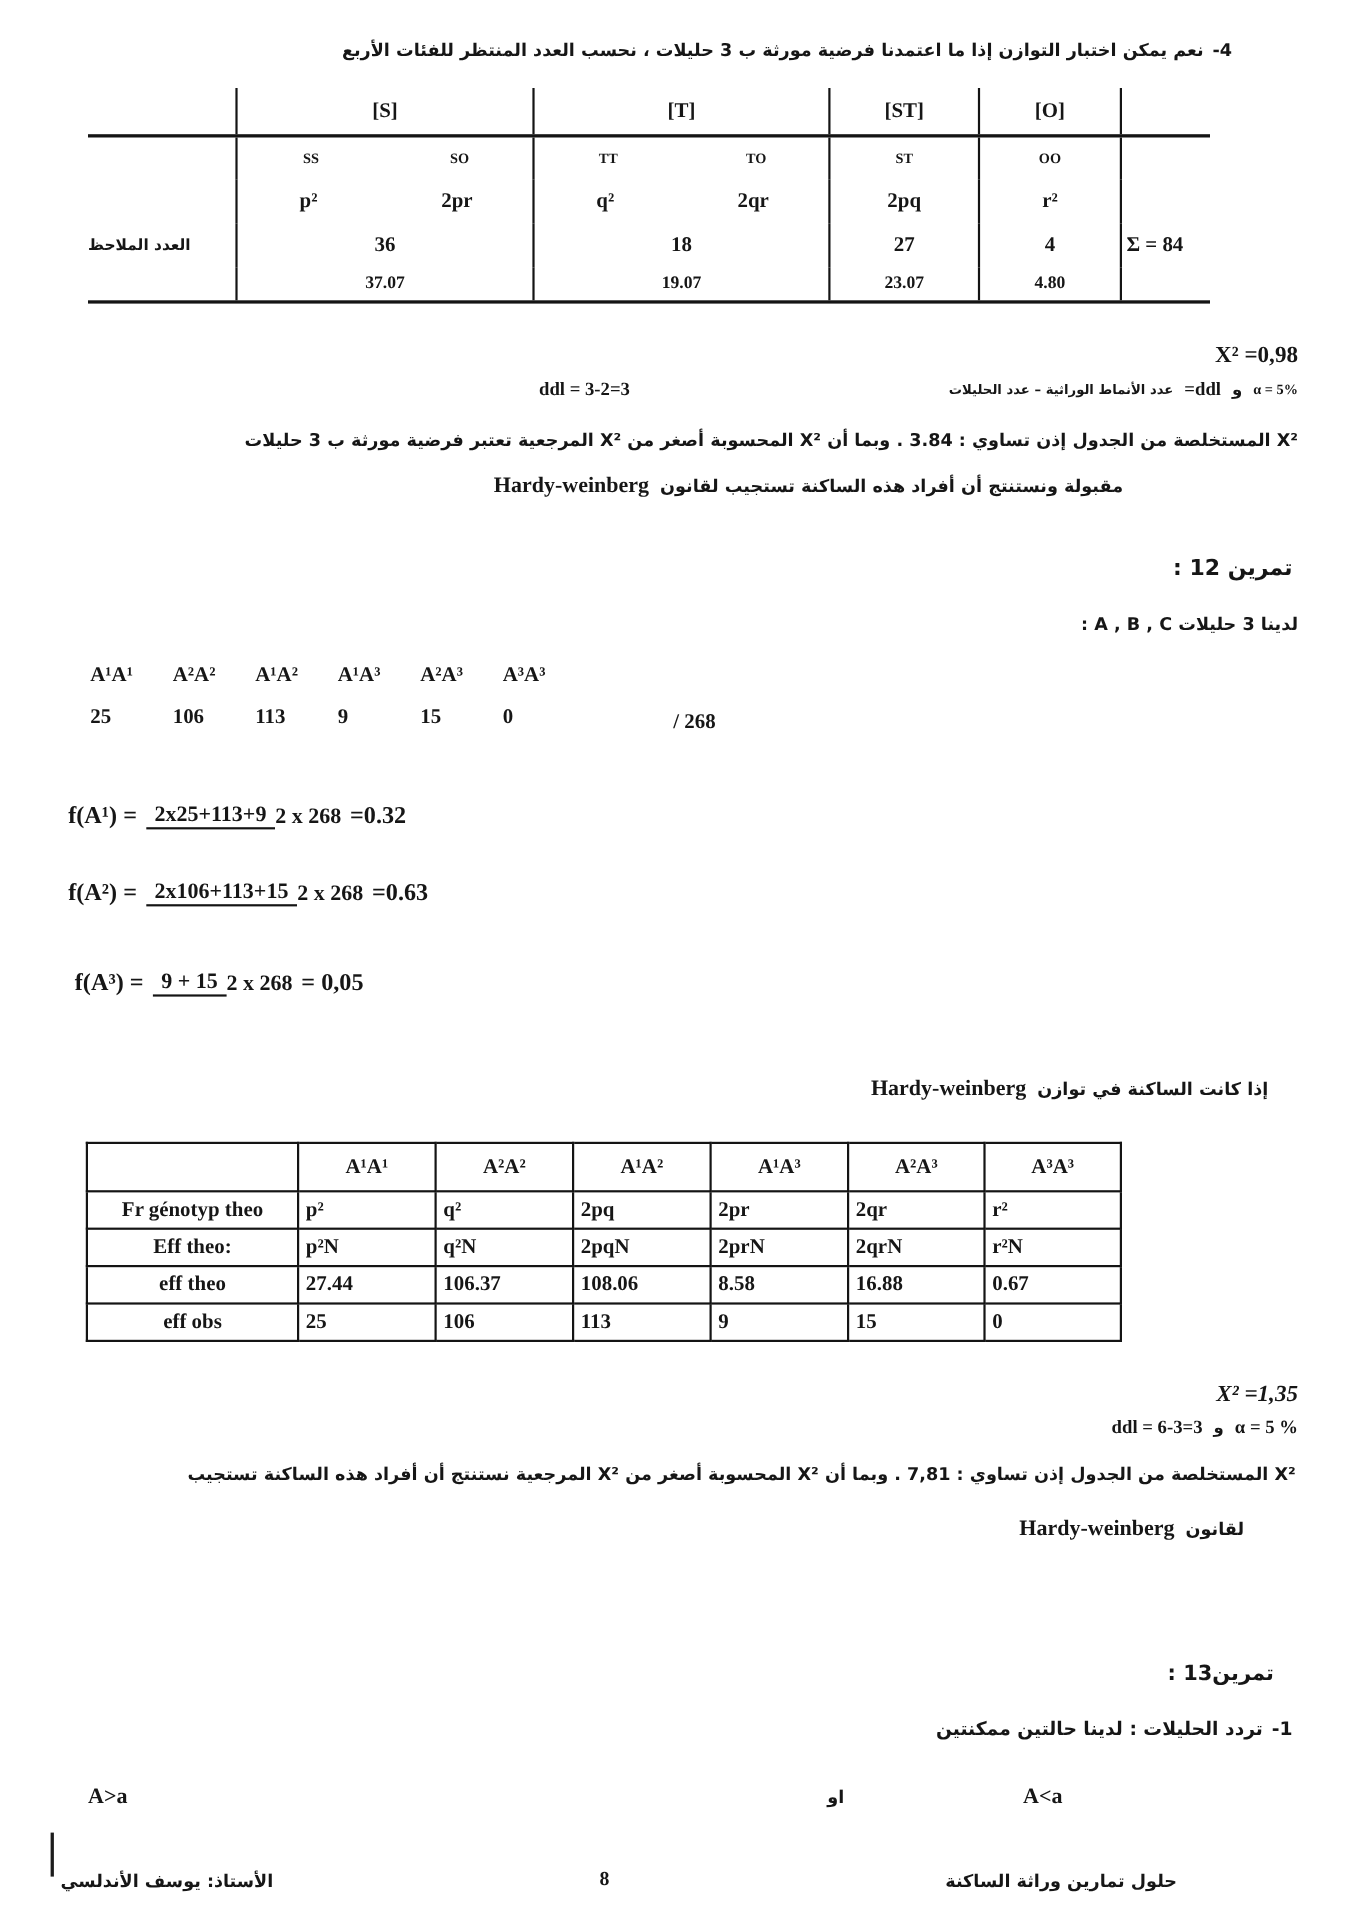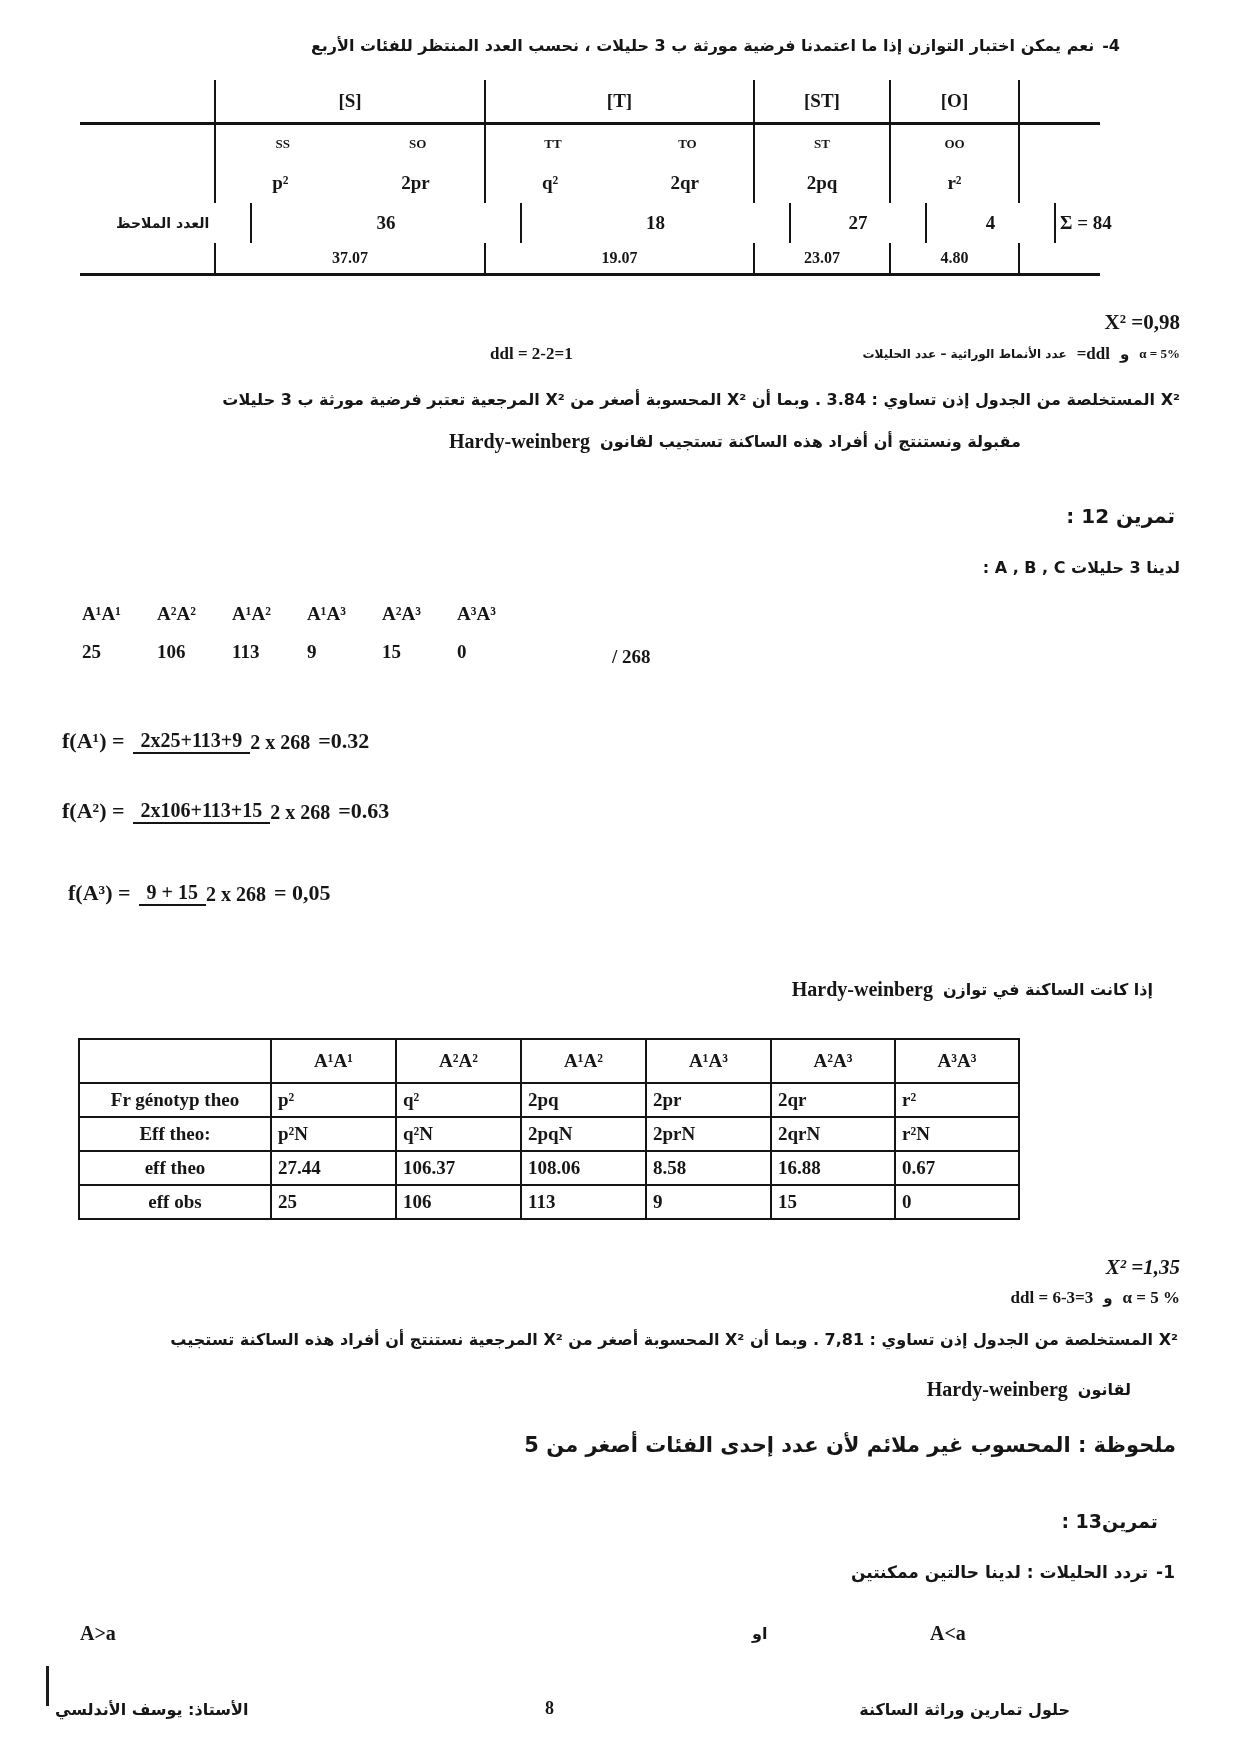--- a/index.html
+++ b/index.html
@@ -19,7 +19,7 @@
   .t1-head{height:42px;border-bottom:3px solid #141414;font-size:19px;}
   .t1-geno{height:38px;font-size:13px;}
   .t1-freq{height:40px;font-size:19px;}
-  .t1-obs{height:40px;font-size:19px;margin-left:36px;}
+  .t1-obs{height:40px;font-size:19px;}
   .t1-exp{height:30px;font-size:16px;}
   .pair{justify-content:space-around !important;width:100%;}
   .t1 .lbl{justify-content:flex-end !important;padding-right:6px;font-size:14px;}

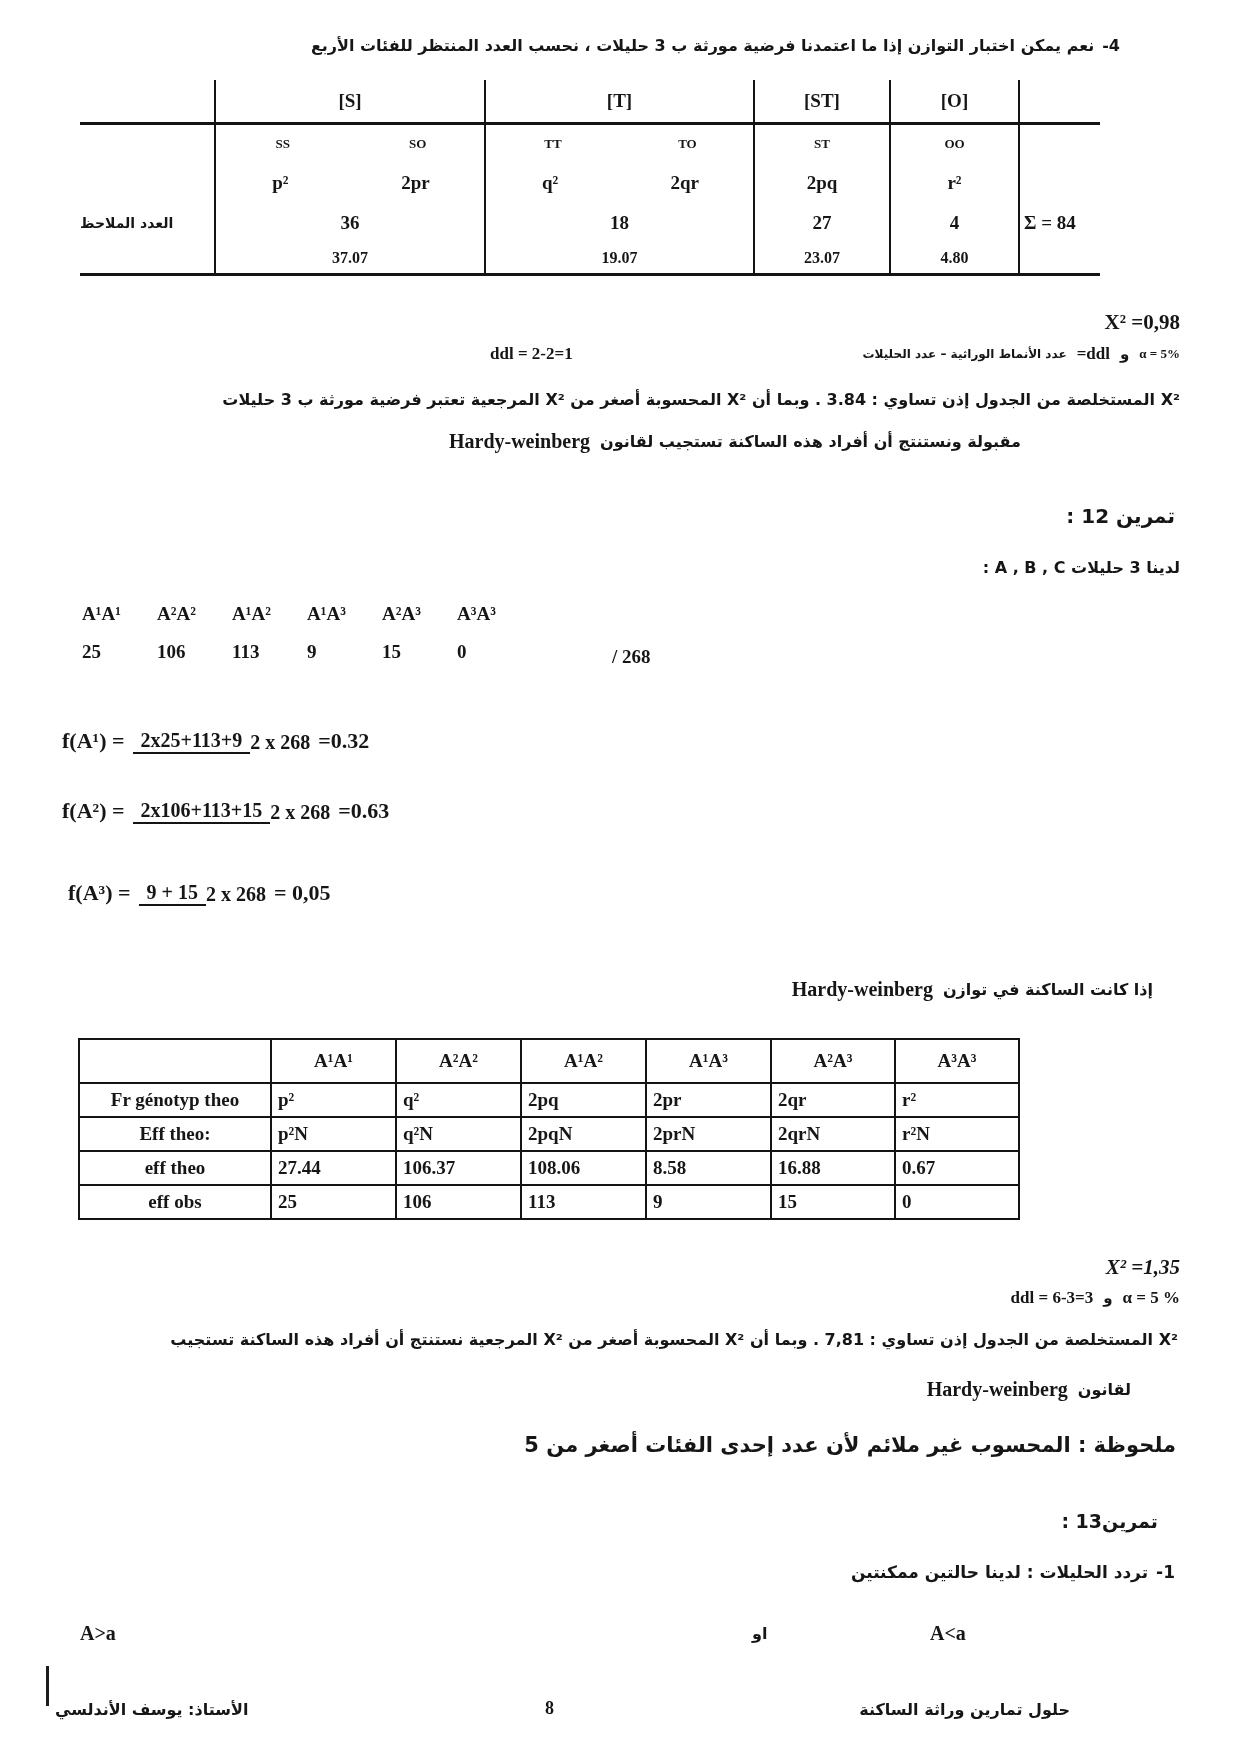--- a/index.html
+++ b/index.html
@@ -187,7 +187,7 @@
 
   <div class="abs chi1-x2 lat">X² =0,98</div>
   <div class="abs chi1-row">
-    <span class="abs chi1-calc lat">ddl = 2-2=1</span>
+    <span class="abs chi1-calc lat">ddl = 3-2=3</span>
     <span class="abs chi1-right">
       <span class="ar" style="font-size:12px">عدد الأنماط الوراثية – عدد الحليلات</span>
       <span class="lat" style="font-size:17px">=ddl</span>

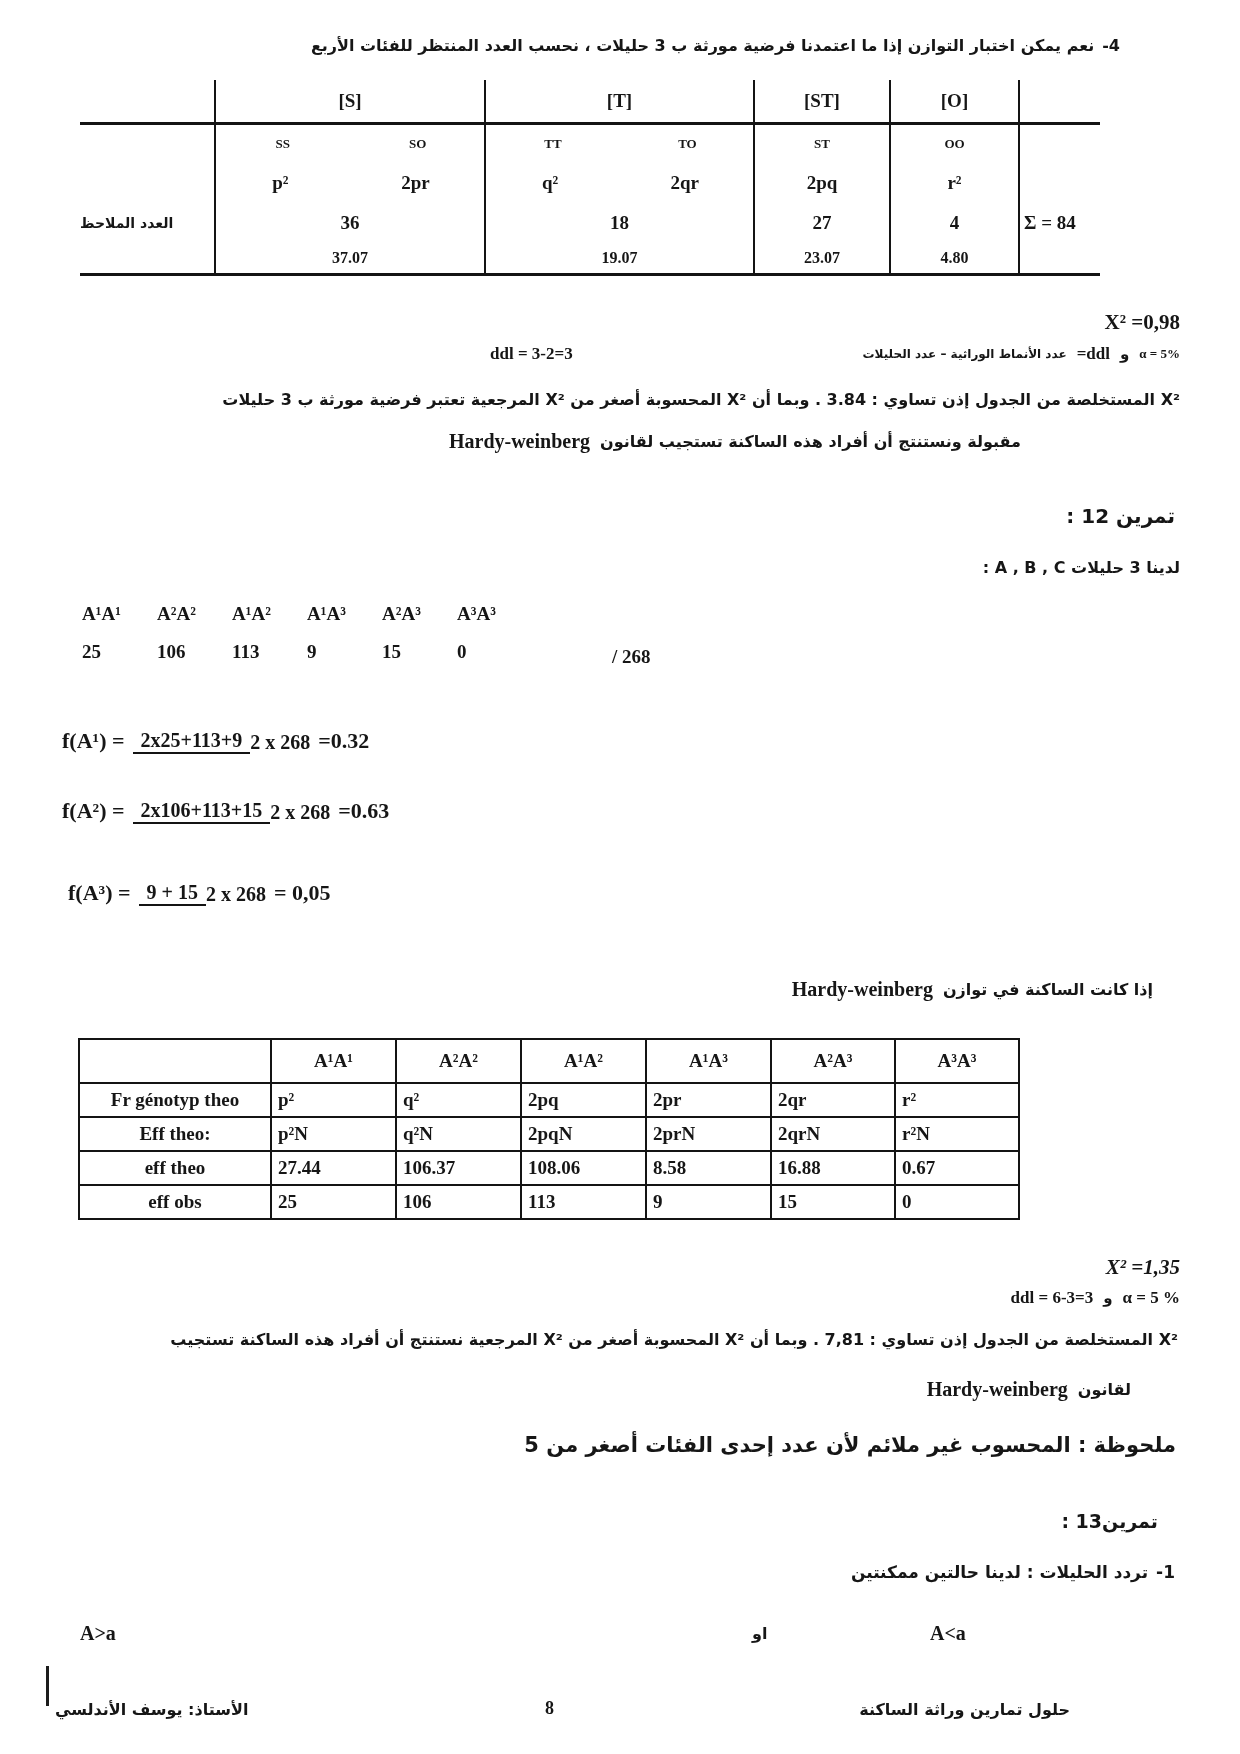--- a/index.html
+++ b/index.html
@@ -329,7 +329,6 @@
     <span class="lat hw-lat">Hardy-weinberg</span>
   </div>
 
-  <div class="abs note-line ar">ملحوظة : المحسوب غير ملائم لأن عدد إحدى الفئات  أصغر من 5</div>
 
   <div class="abs ex13-title ar">تمرين13 :</div>
   <div class="abs ex13-q1">

